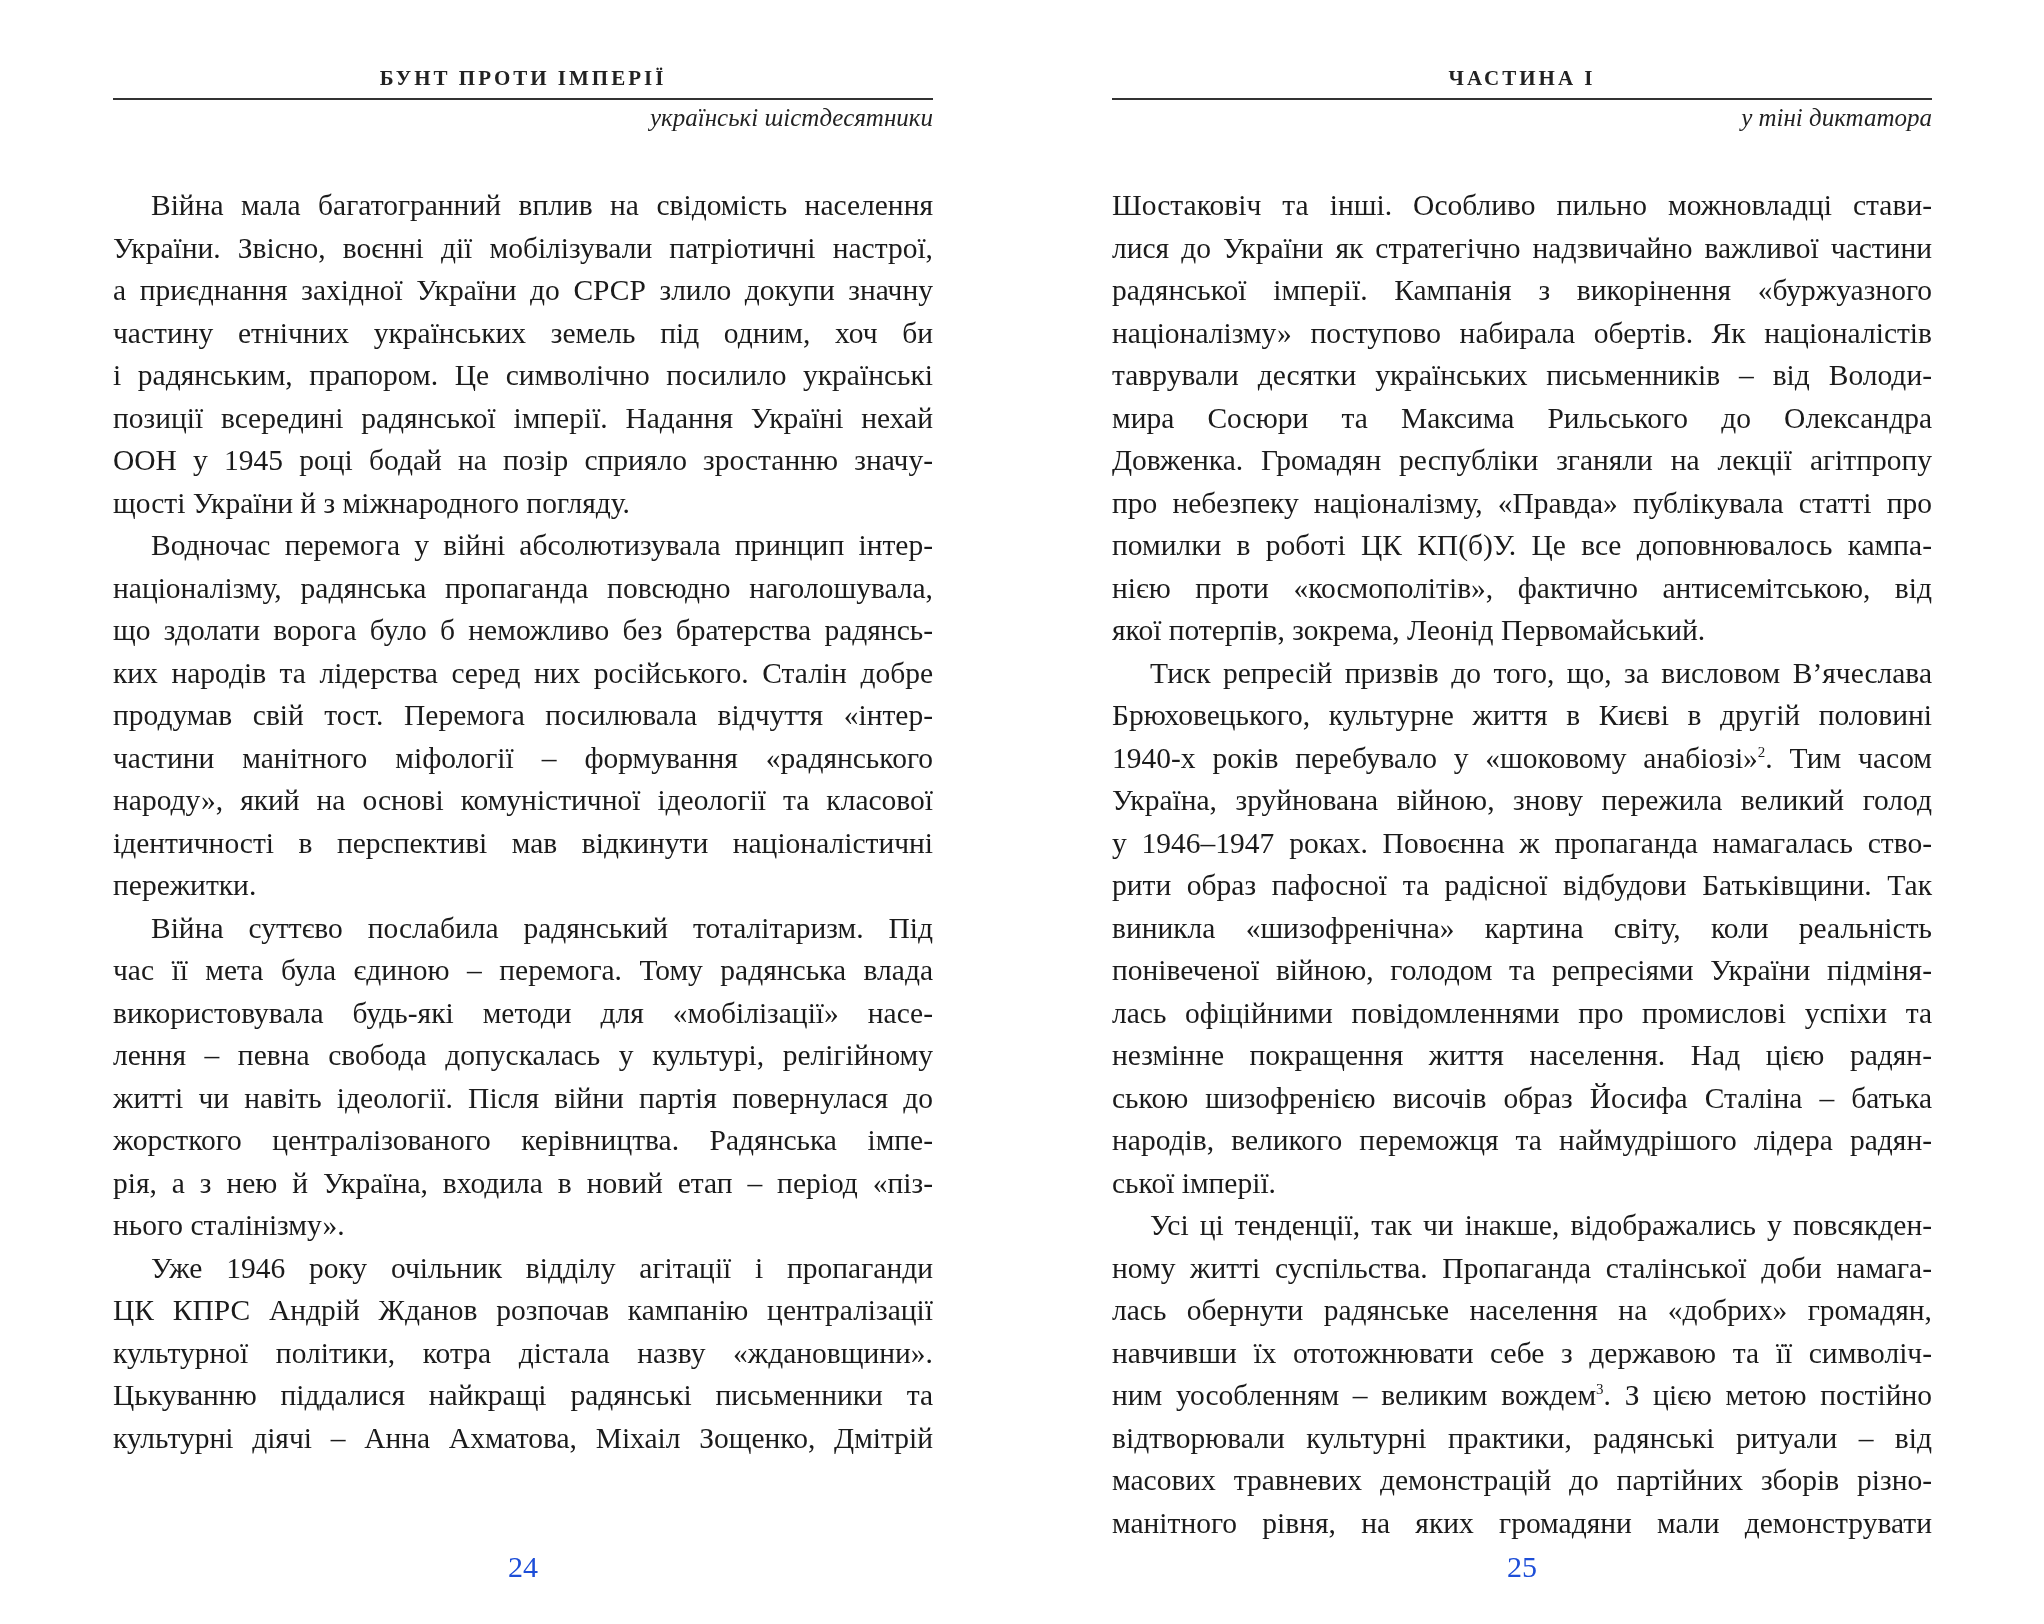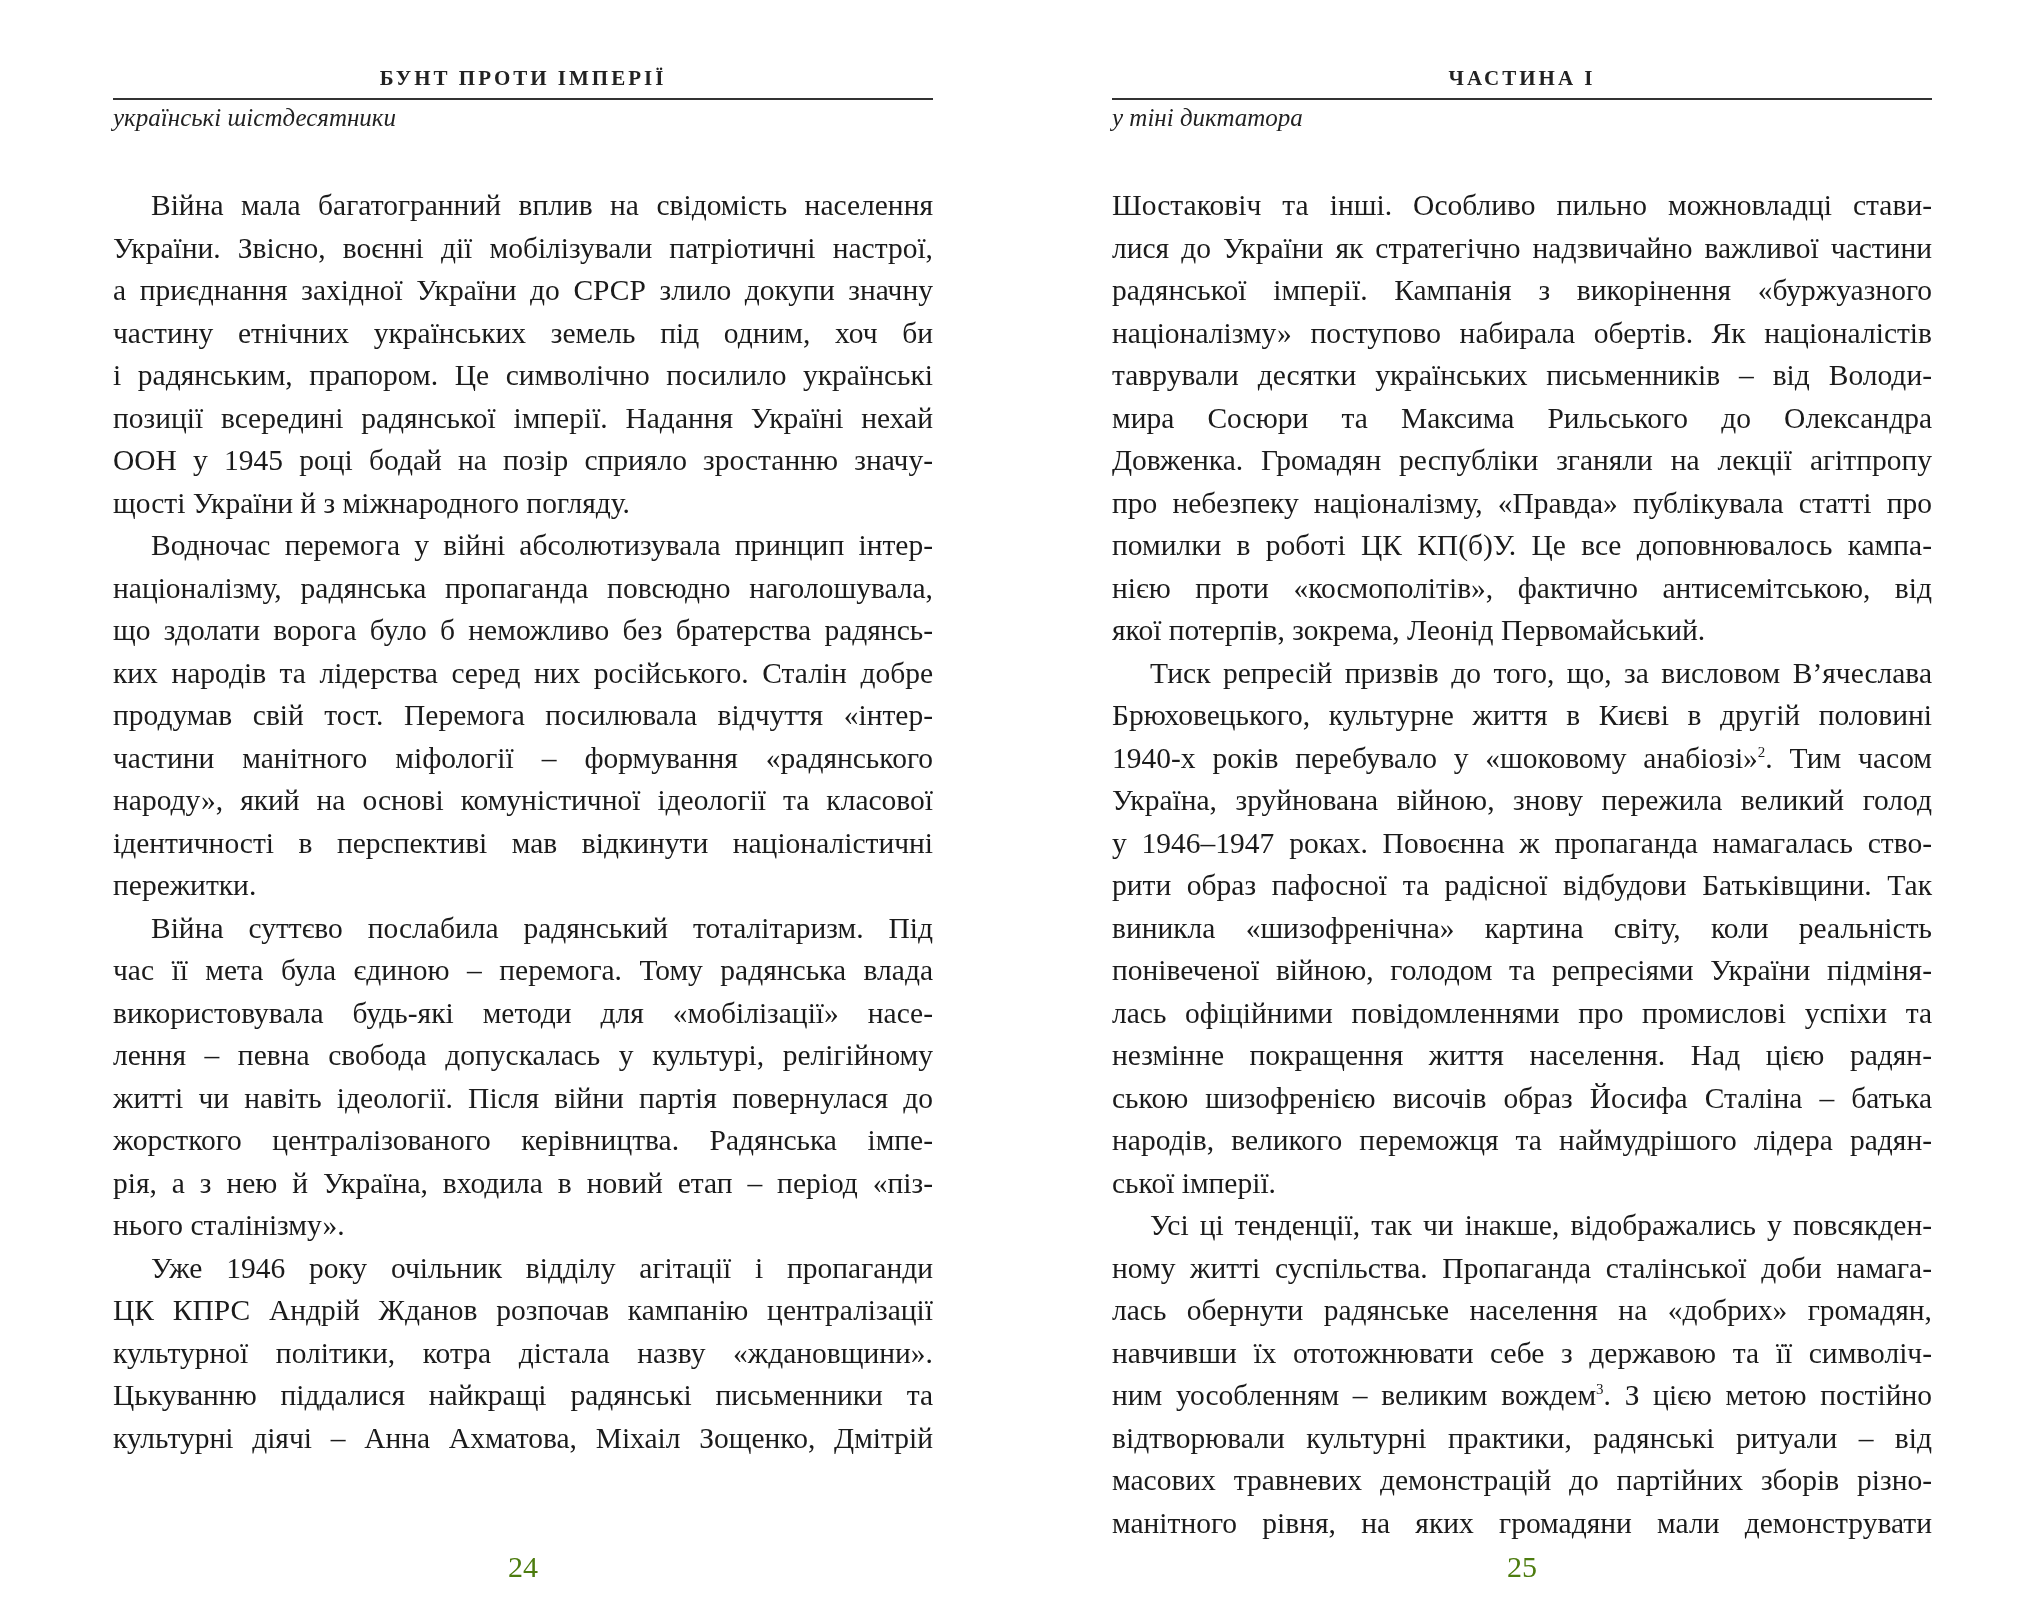--- a/index.html
+++ b/index.html
@@ -26,7 +26,7 @@
   }
   .section-title {
     position: absolute; top: 104px; left: 0; width: 100%;
-    text-align: left; font-size: 25px; font-style: italic; color: #222;
+    text-align: right; font-size: 25px; font-style: italic; color: #222;
   }
 
   .body-text {

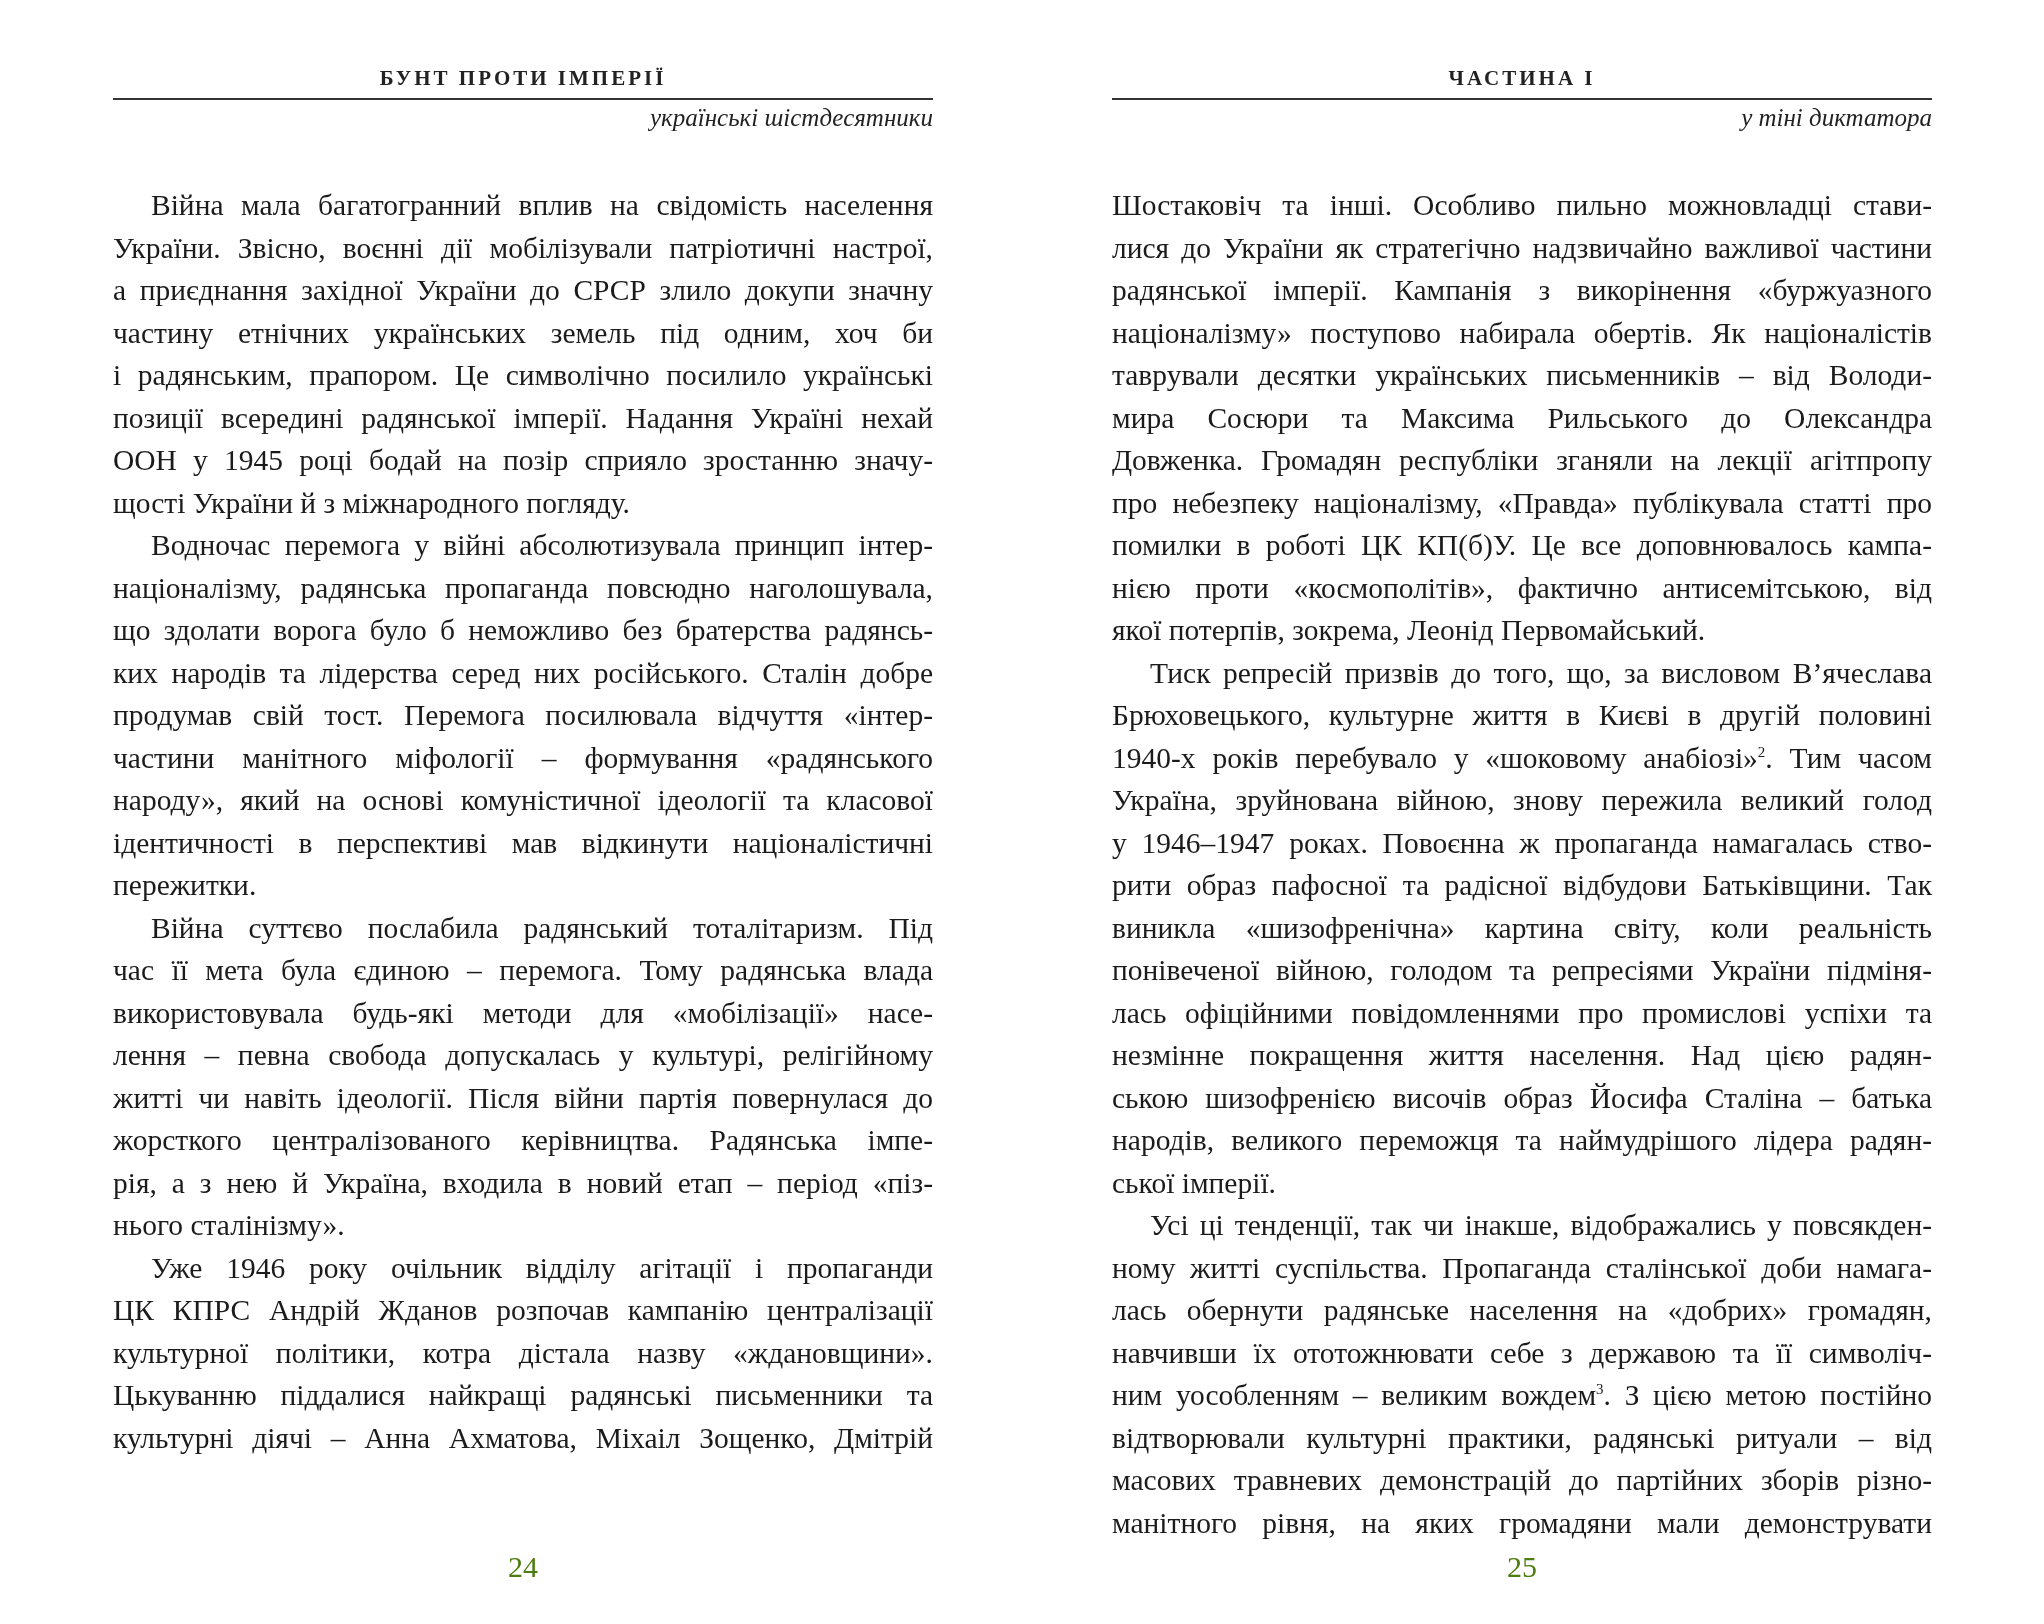--- a/index.html
+++ b/index.html
@@ -43,7 +43,7 @@
 
   .page-number {
     position: absolute; top: 1550px; left: 0; width: 100%;
-    text-align: center; font-size: 30px; color: #4d7c0f;
+    text-align: center; font-size: 30px; color: #1d4ed8;
   }
 </style>
 </head>

